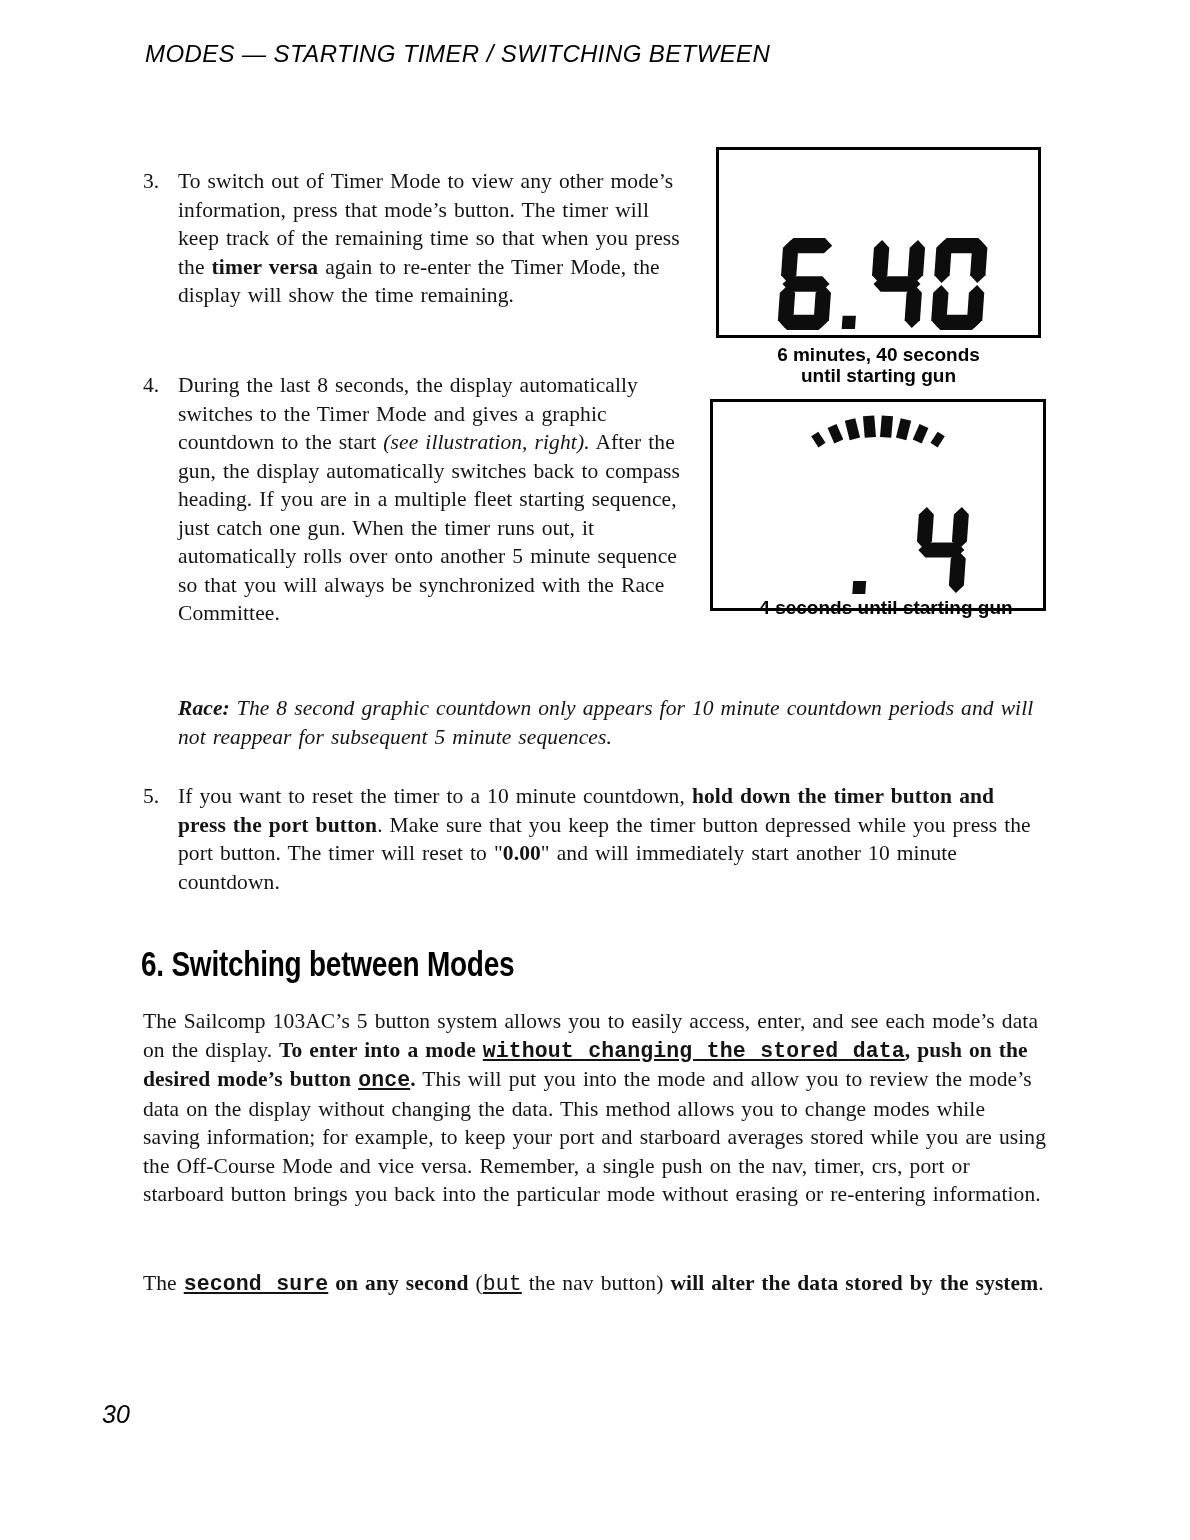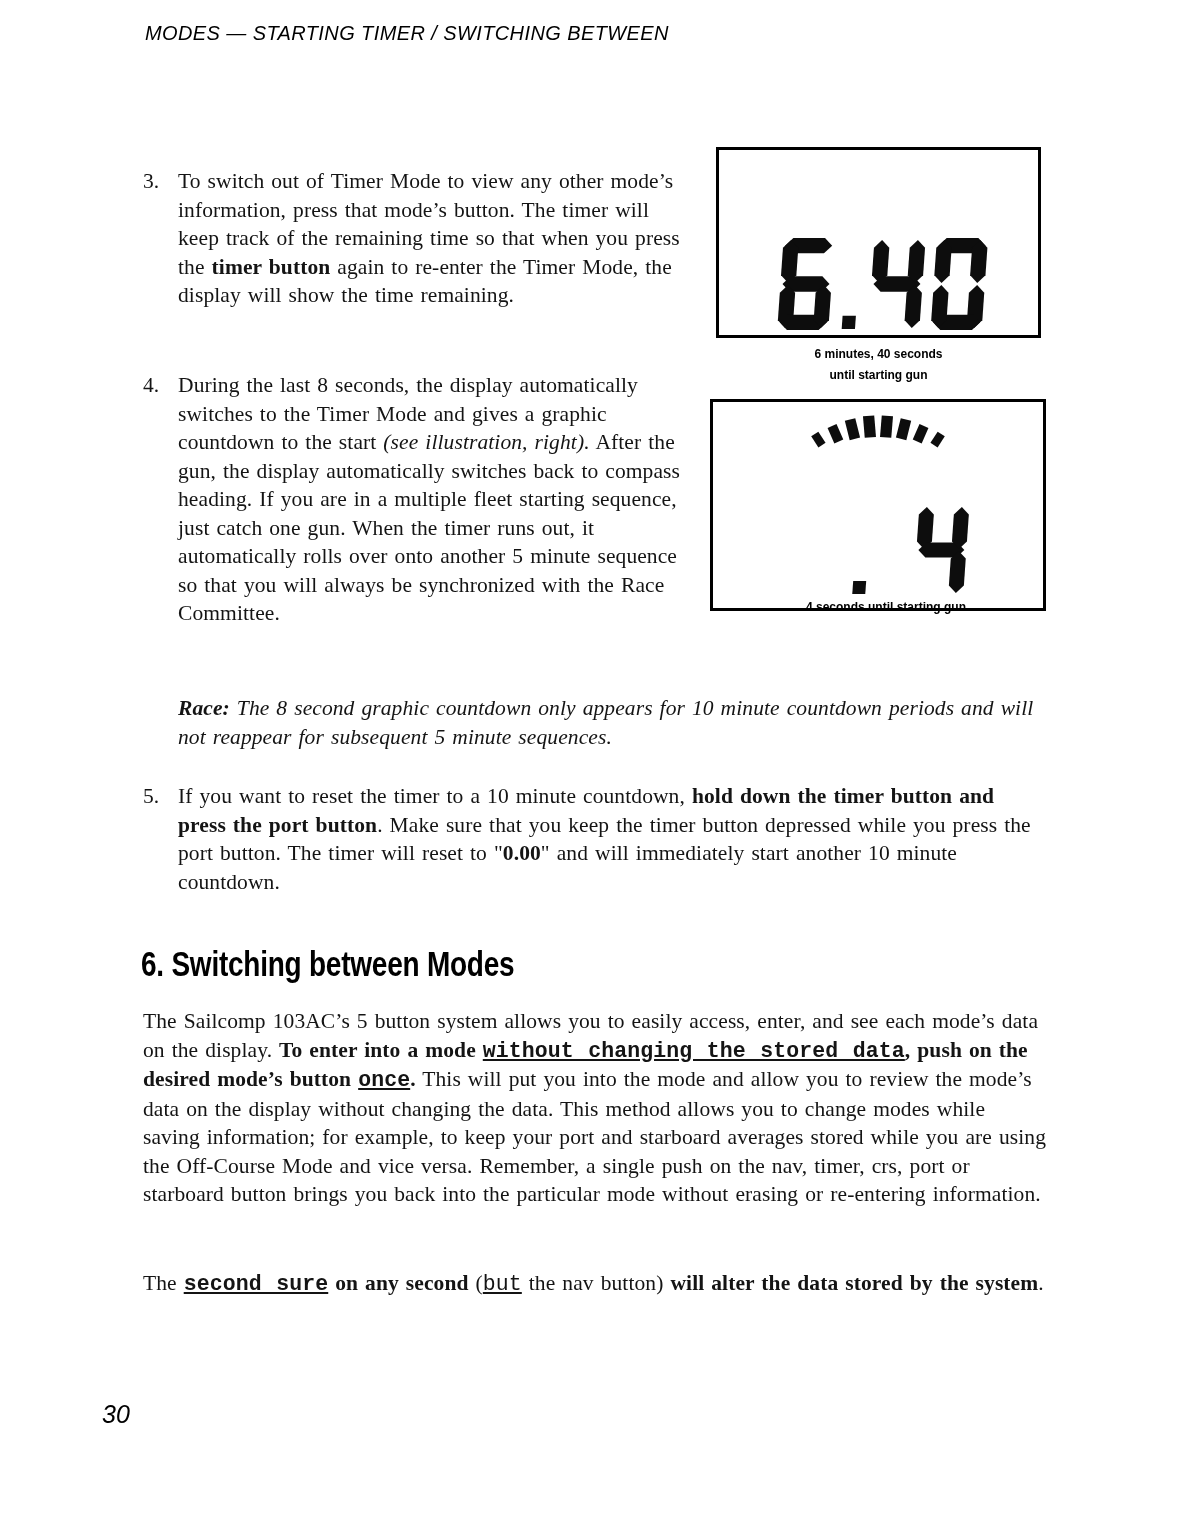--- a/index.html
+++ b/index.html
@@ -17,9 +17,9 @@
   .u{text-decoration:underline;font-family:Liberation Mono, monospace;}
 
   .header{
-    position:absolute;left:145px;top:22px;
+    position:absolute;left:145px;top:40px;
     font-family:"Liberation Sans", sans-serif;
-    font-style:italic;font-size:20px;letter-spacing:.4px;color:#000;
+    font-style:italic;font-size:24px;letter-spacing:.4px;color:#000;
   }
 
   .body-text{font-size:21.5px;line-height:28.5px;word-spacing:1.5px;letter-spacing:.1px;text-align:left;}

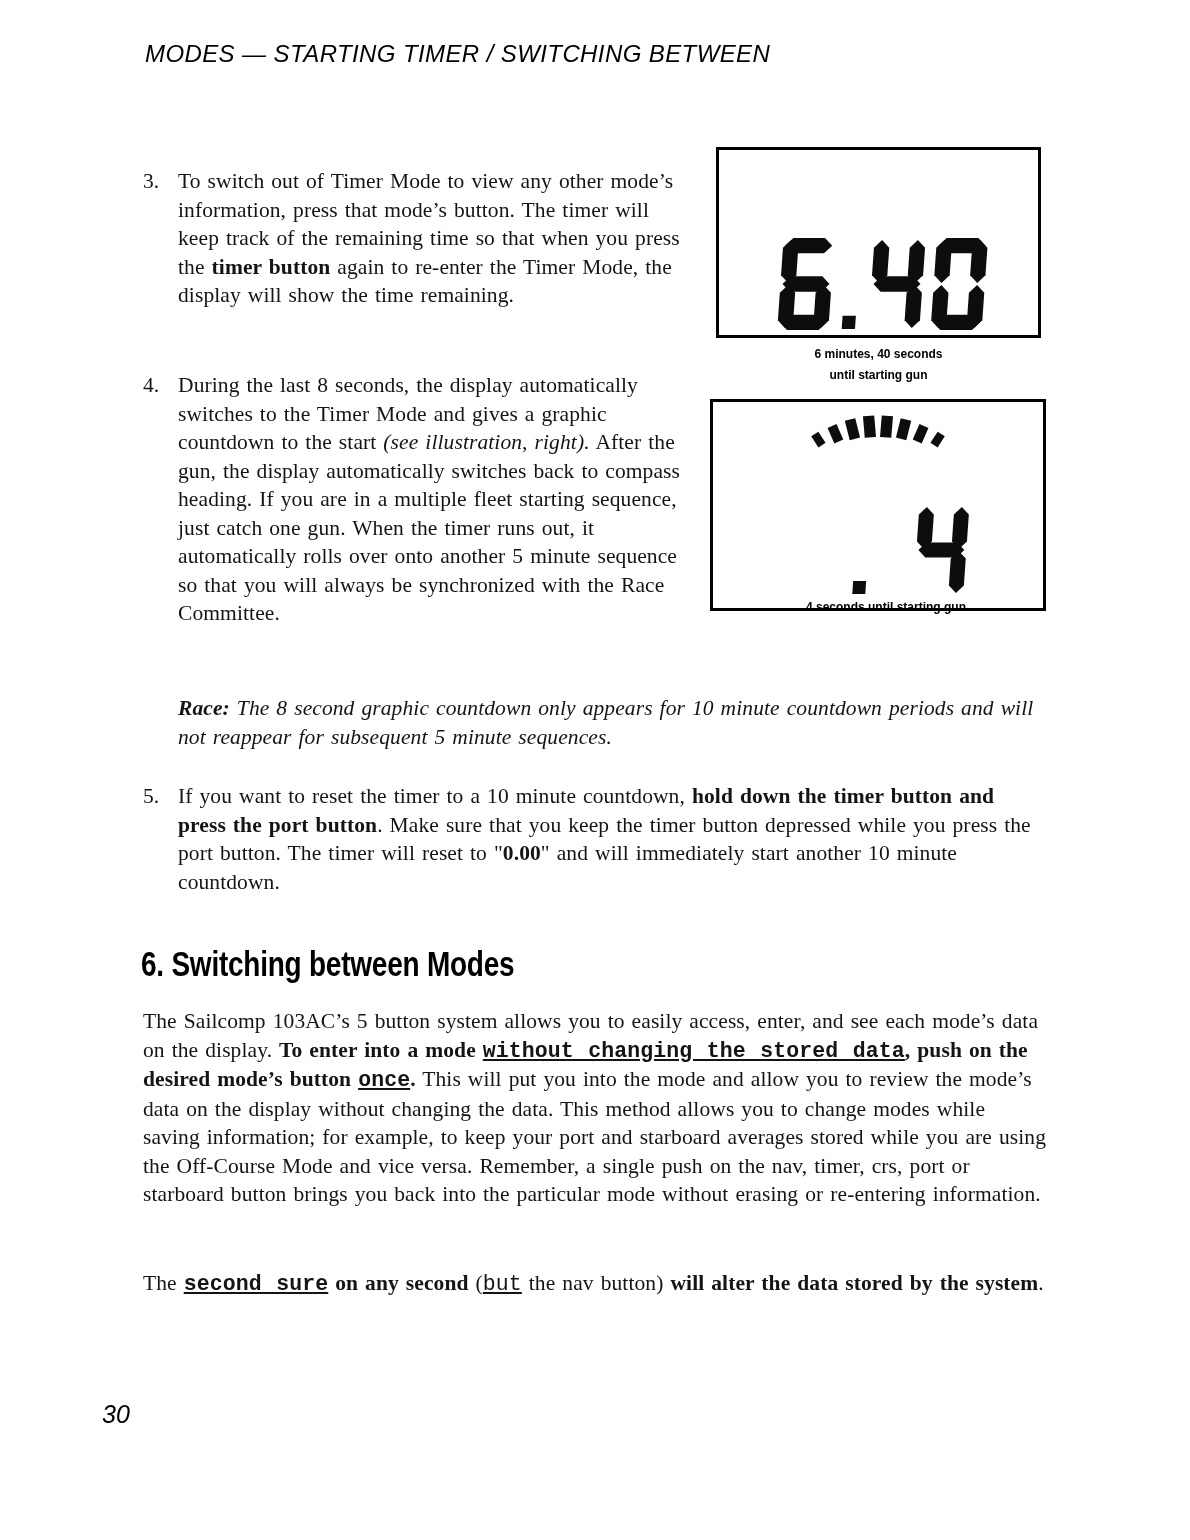--- a/index.html
+++ b/index.html
@@ -72,7 +72,7 @@
 
   <div class="list-item body-text" style="left:143px;top:167px;width:540px;">
     <div class="item-num">3.</div>
-    <div class="item-body"><span>To switch out of Timer Mode to view any other mode’s information, press that mode’s button. The timer will keep track of the remaining time so that when you press the </span><span class="b">timer button</span><span> again to re-enter the Timer Mode, the display will show the time remaining.</span></div>
+    <div class="item-body"><span>To switch out of Timer Mode to view any other mode’s information, press that mode’s button. The timer will keep track of the remaining time so that when you press the </span><span class="b">timer versa</span><span> again to re-enter the Timer Mode, the display will show the time remaining.</span></div>
   </div>
 
   <div class="list-item body-text" style="left:143px;top:371px;width:540px;">

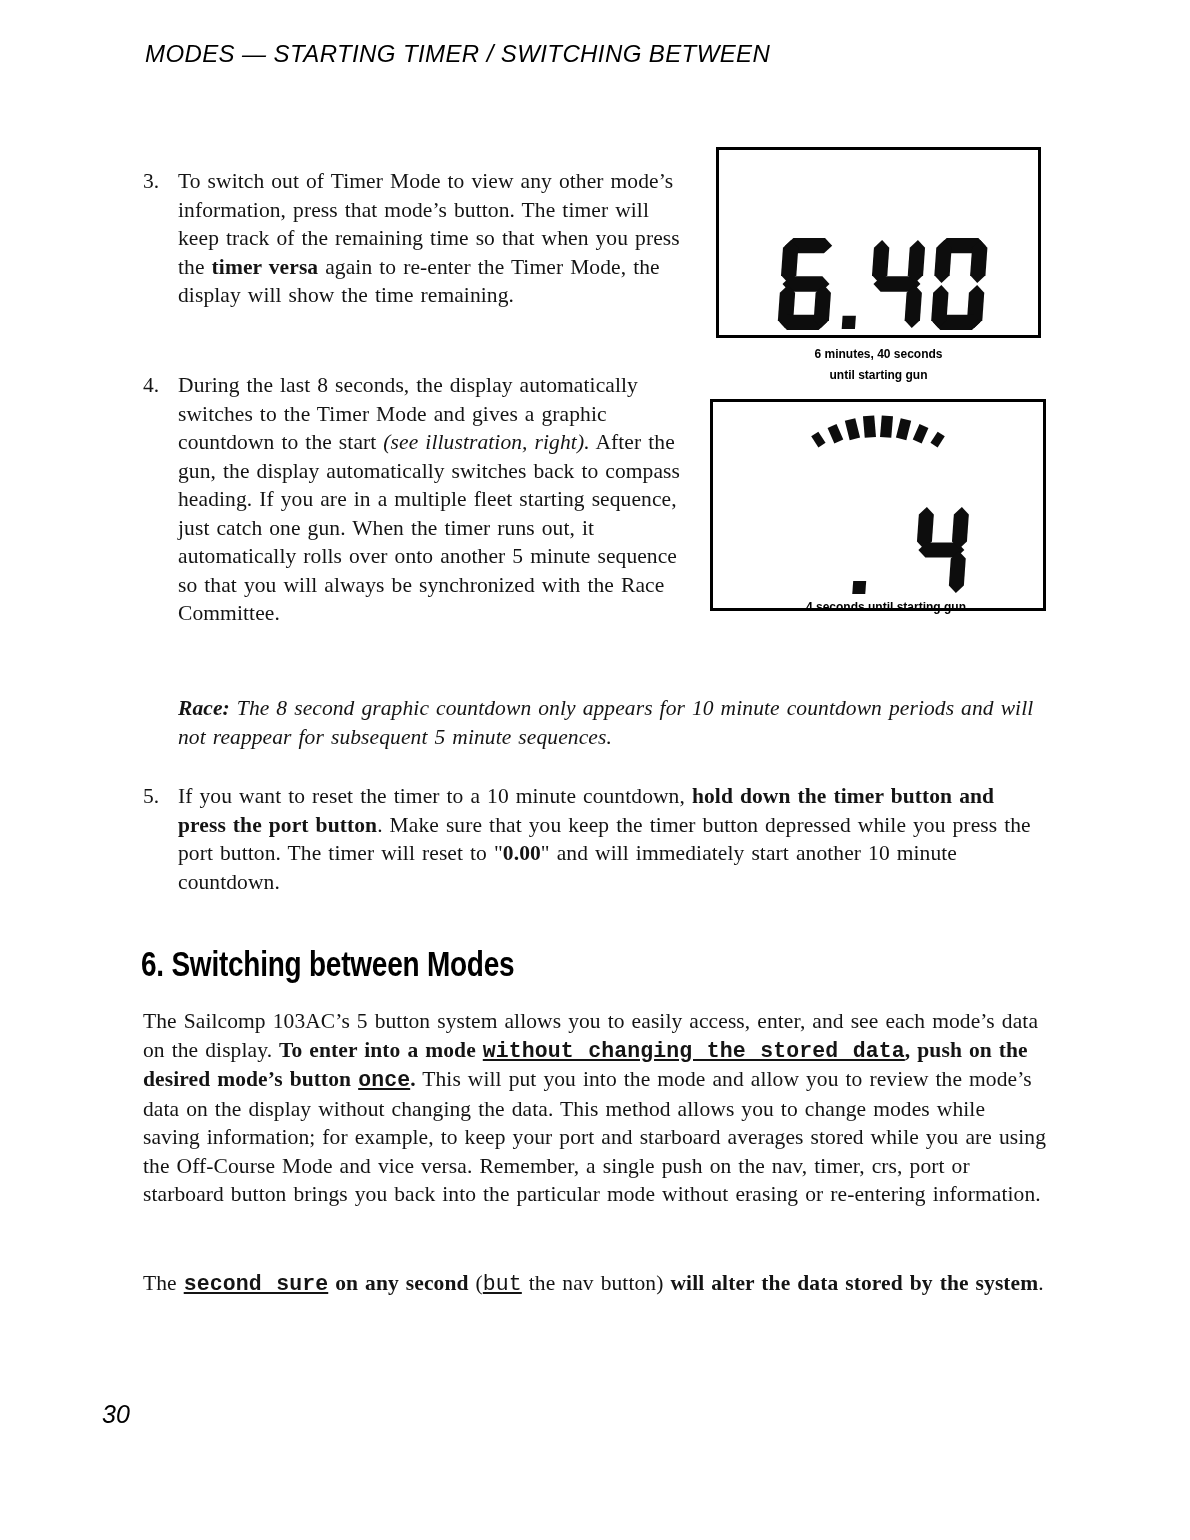--- a/index.html
+++ b/index.html
@@ -57,7 +57,7 @@
   .caption{
     position:absolute;
     font-family:"Liberation Sans", sans-serif;
-    font-weight:bold;font-size:12px;line-height:21px;color:#000;
+    font-weight:bold;font-size:19px;line-height:21px;color:#000;
     text-align:center;
   }
   .caption-timer{left:716px;top:344px;width:325px;}

